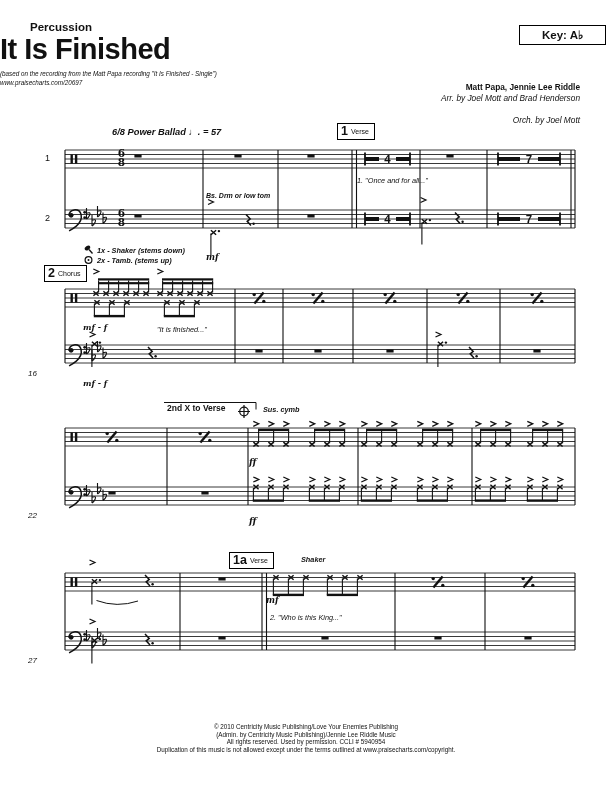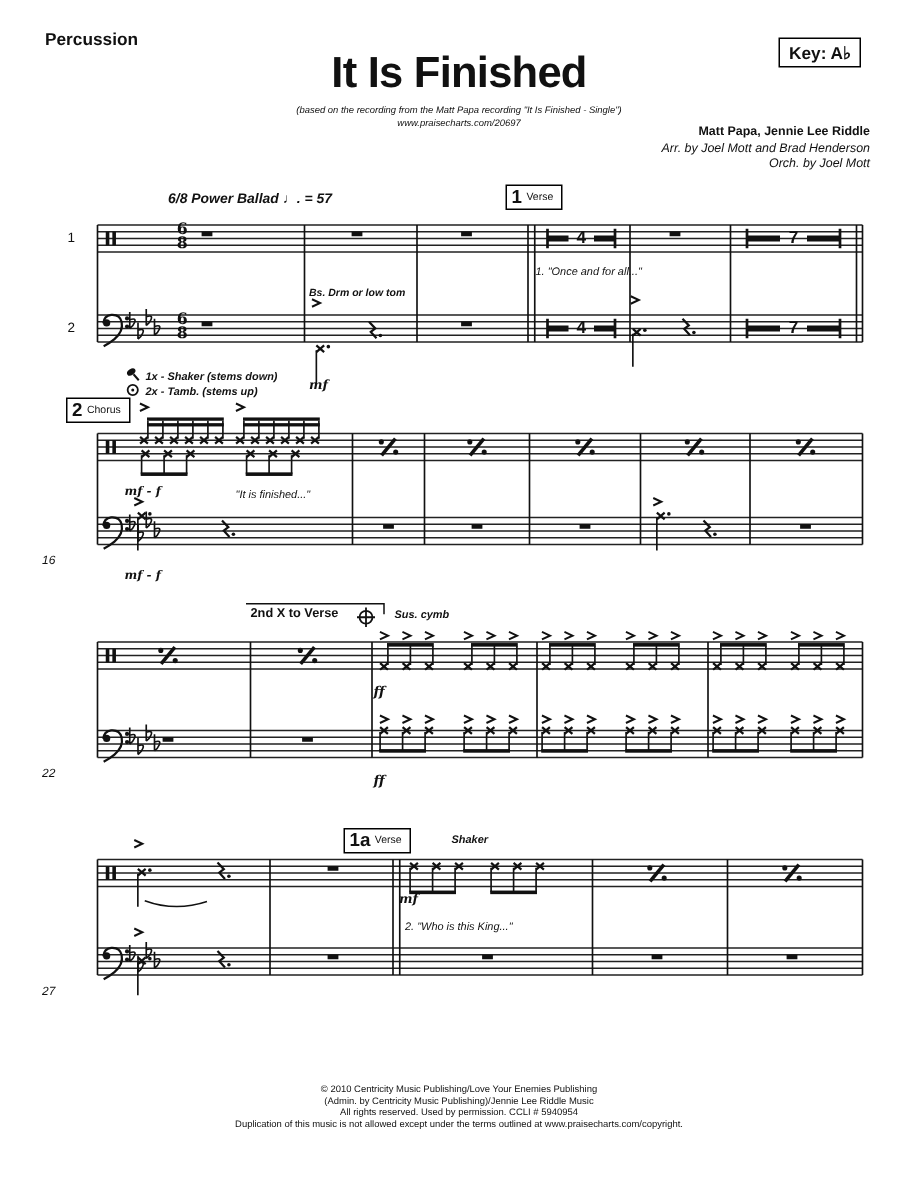--- a/index.html
+++ b/index.html
@@ -7,7 +7,7 @@
         font-family:"Liberation Sans",sans-serif;color:#111;overflow:hidden;margin:0 auto}
   .t{position:absolute;white-space:nowrap;z-index:2;line-height:1.15}
   .b{font-weight:bold}.i{font-style:italic}
-  .ctr{left:0;right:0;text-align:center;white-space:normal}
+  .ctr{left:0;right:0;text-align:left;white-space:normal}
   .keybox{position:absolute;border:1.4px solid #000;padding:2px 6px;font-weight:bold;
           font-size:11.5px;z-index:2;background:#fff}
   .rehbox{position:absolute;z-index:3;display:flex;align-items:center;gap:3px;

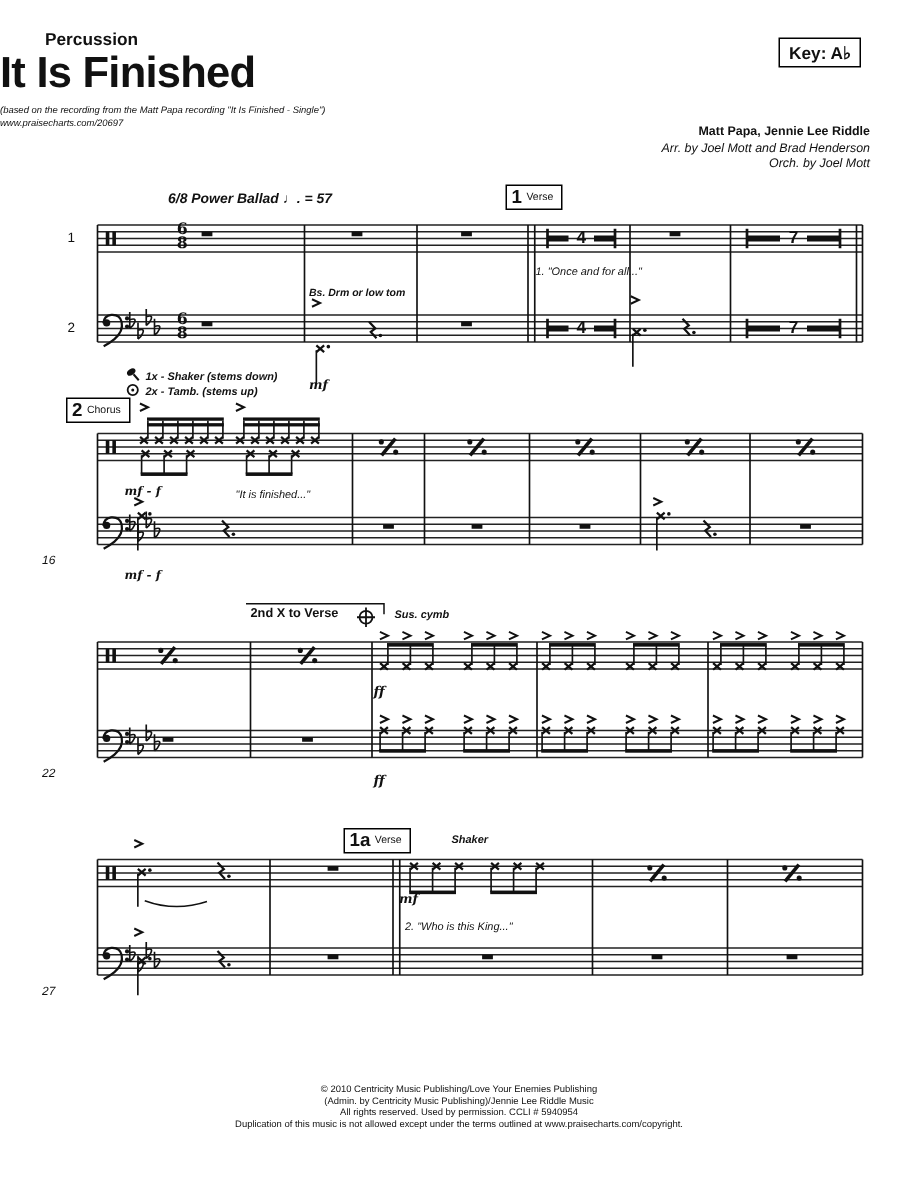--- a/index.html
+++ b/index.html
@@ -8,7 +8,7 @@
   .t{position:absolute;white-space:nowrap;z-index:2;line-height:1.15}
   .b{font-weight:bold}.i{font-style:italic}
   .ctr{left:0;right:0;text-align:left;white-space:normal}
-  .keybox{position:absolute;border:1.4px solid #000;padding:2px 6px;font-weight:bold;
+  .keybox{position:absolute;border:1.4px solid #000;padding:2px 22px;font-weight:bold;
           font-size:11.5px;z-index:2;background:#fff}
   .rehbox{position:absolute;z-index:3;display:flex;align-items:center;gap:3px;
           border:1.4px solid #000;background:#fff;padding:1px 5px 1px 3px}

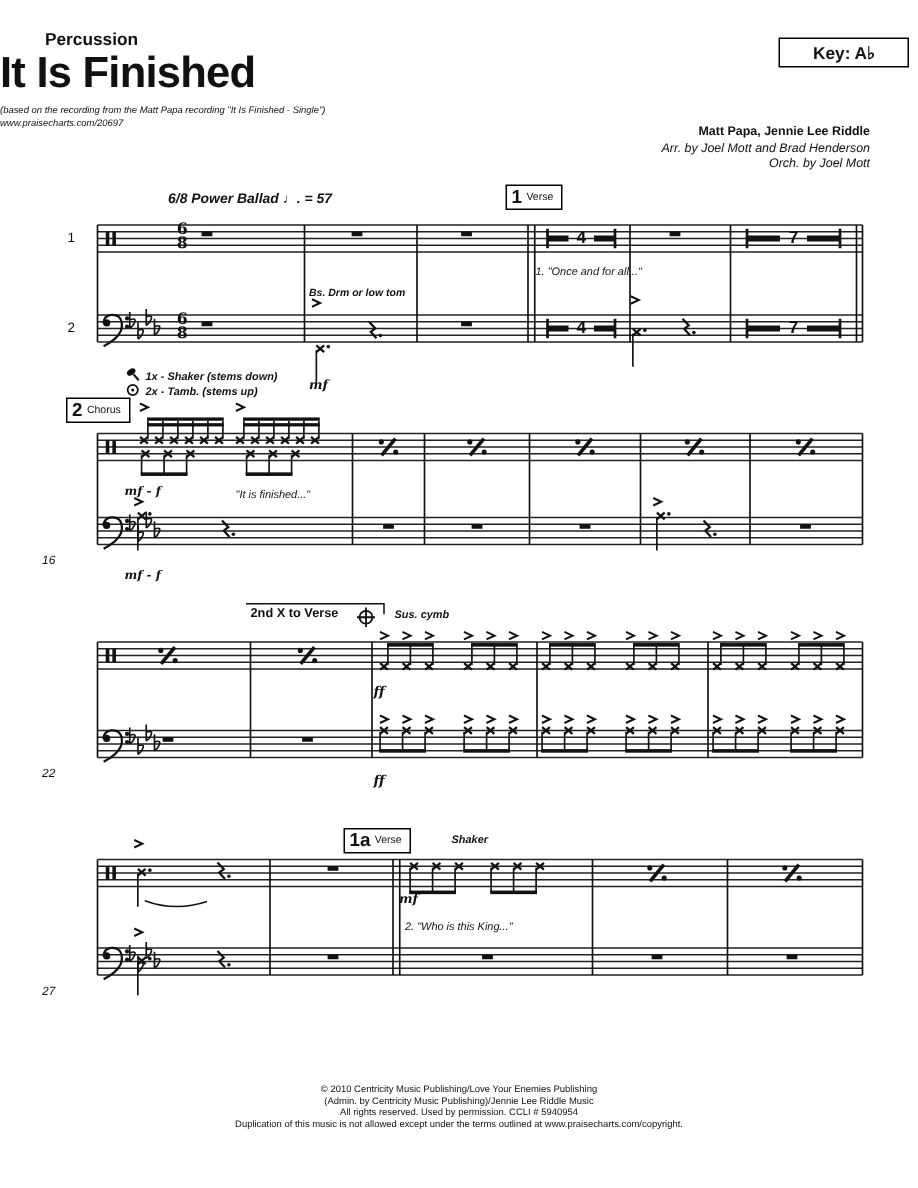--- a/index.html
+++ b/index.html
@@ -37,7 +37,7 @@
   <div class="t ctr i" style="top:79px;font-size:6.3px">www.praisecharts.com/20697</div>
   <div class="t b" style="right:32px;top:83px;font-size:8.3px;text-align:center">Matt Papa, Jennie Lee Riddle</div>
   <div class="t i" style="right:32px;top:93.5px;font-size:8.3px;">Arr. by Joel Mott and Brad Henderson</div>
-  <div class="t i" style="right:32px;top:104px;font-size:8.3px;text-align:center">Orch. by Joel Mott</div>
+  <div class="t i" style="right:32px;top:116px;font-size:8.3px;text-align:center">Orch. by Joel Mott</div>
 
   <div class="t b i" style="left:112px;top:127px;font-size:9.3px">6/8 Power Ballad ♩. = 57</div>
 

